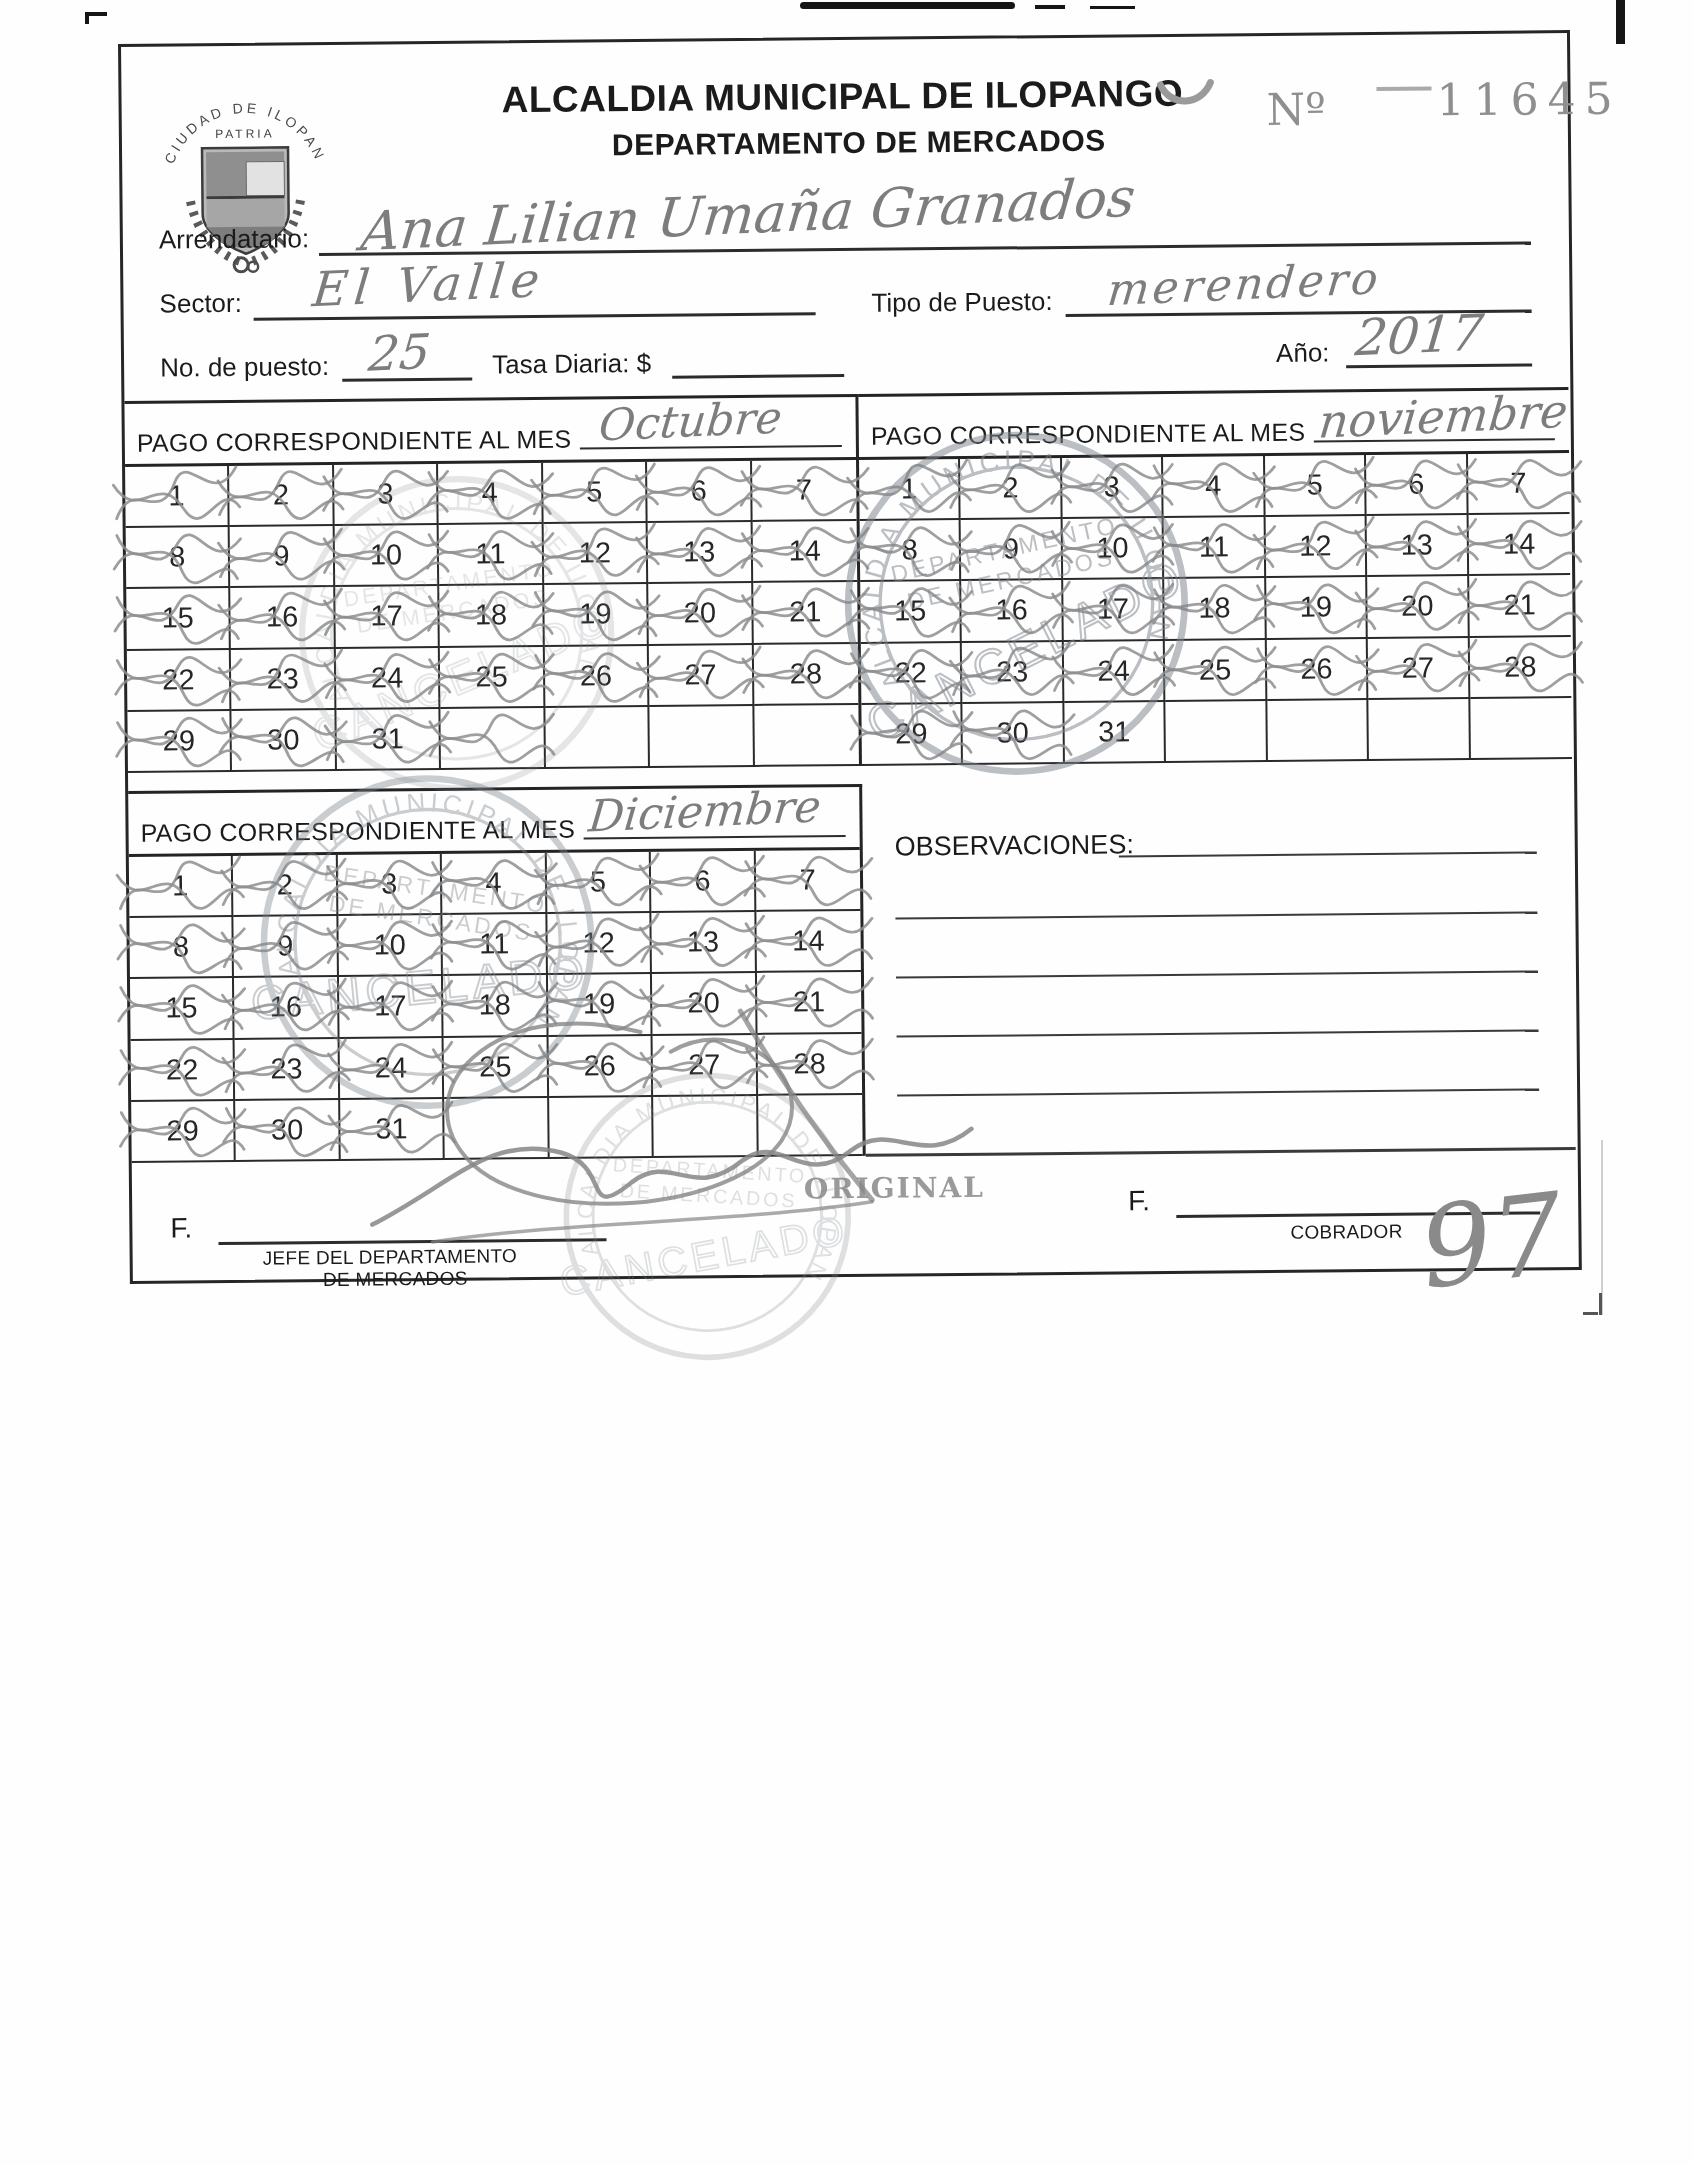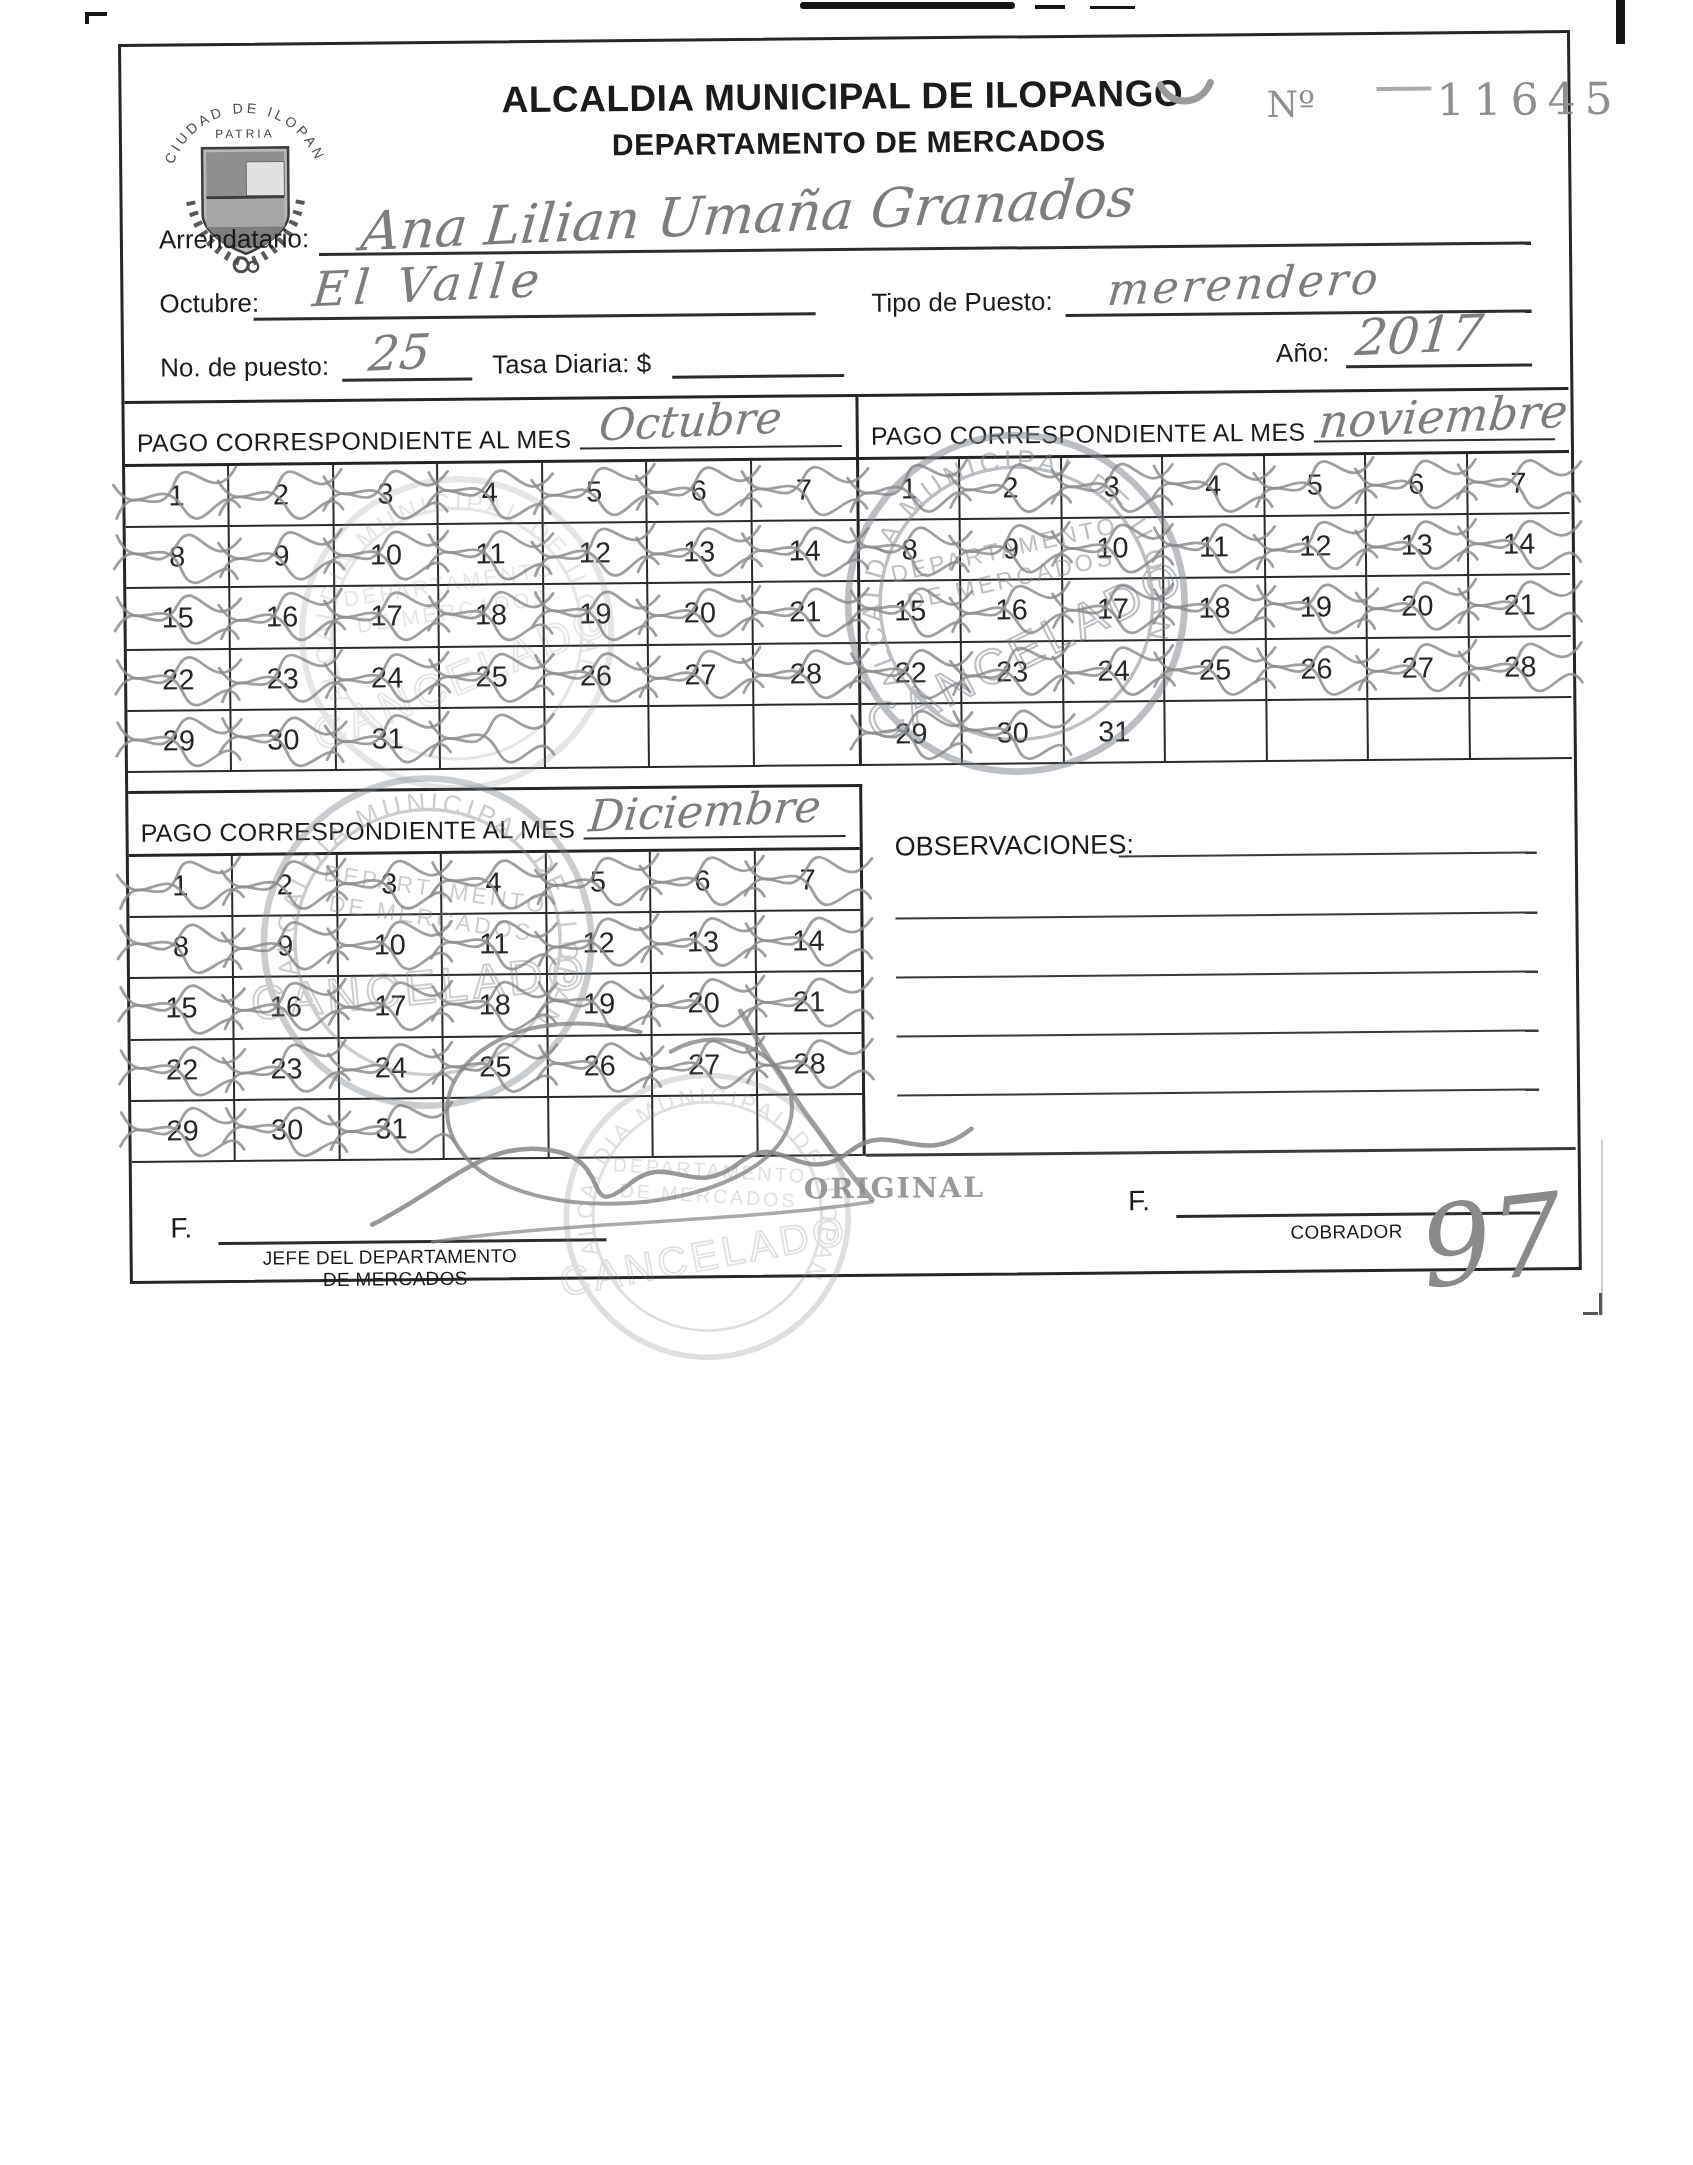--- a/index.html
+++ b/index.html
@@ -96,7 +96,7 @@
       <path d="M 4,8 C 14,30 44,30 54,6" stroke="#9a9a9a" stroke-width="7" fill="none" stroke-linecap="round"></path>
     </svg>
 
-    <div class="abs stampnum" style="left:1145px;top:48px;font-size:36px;">Nº</div>
+    <div class="abs stampnum" style="left:1145px;top:48px;font-size:44px;">Nº</div>
     <div class="abs" style="left:1255px;top:52px;width:55px;height:4px;background:#aaa;"></div>
     <div class="abs stampnum" style="left:1315px;top:40px;font-size:44px;letter-spacing:9px;">11645</div>
 

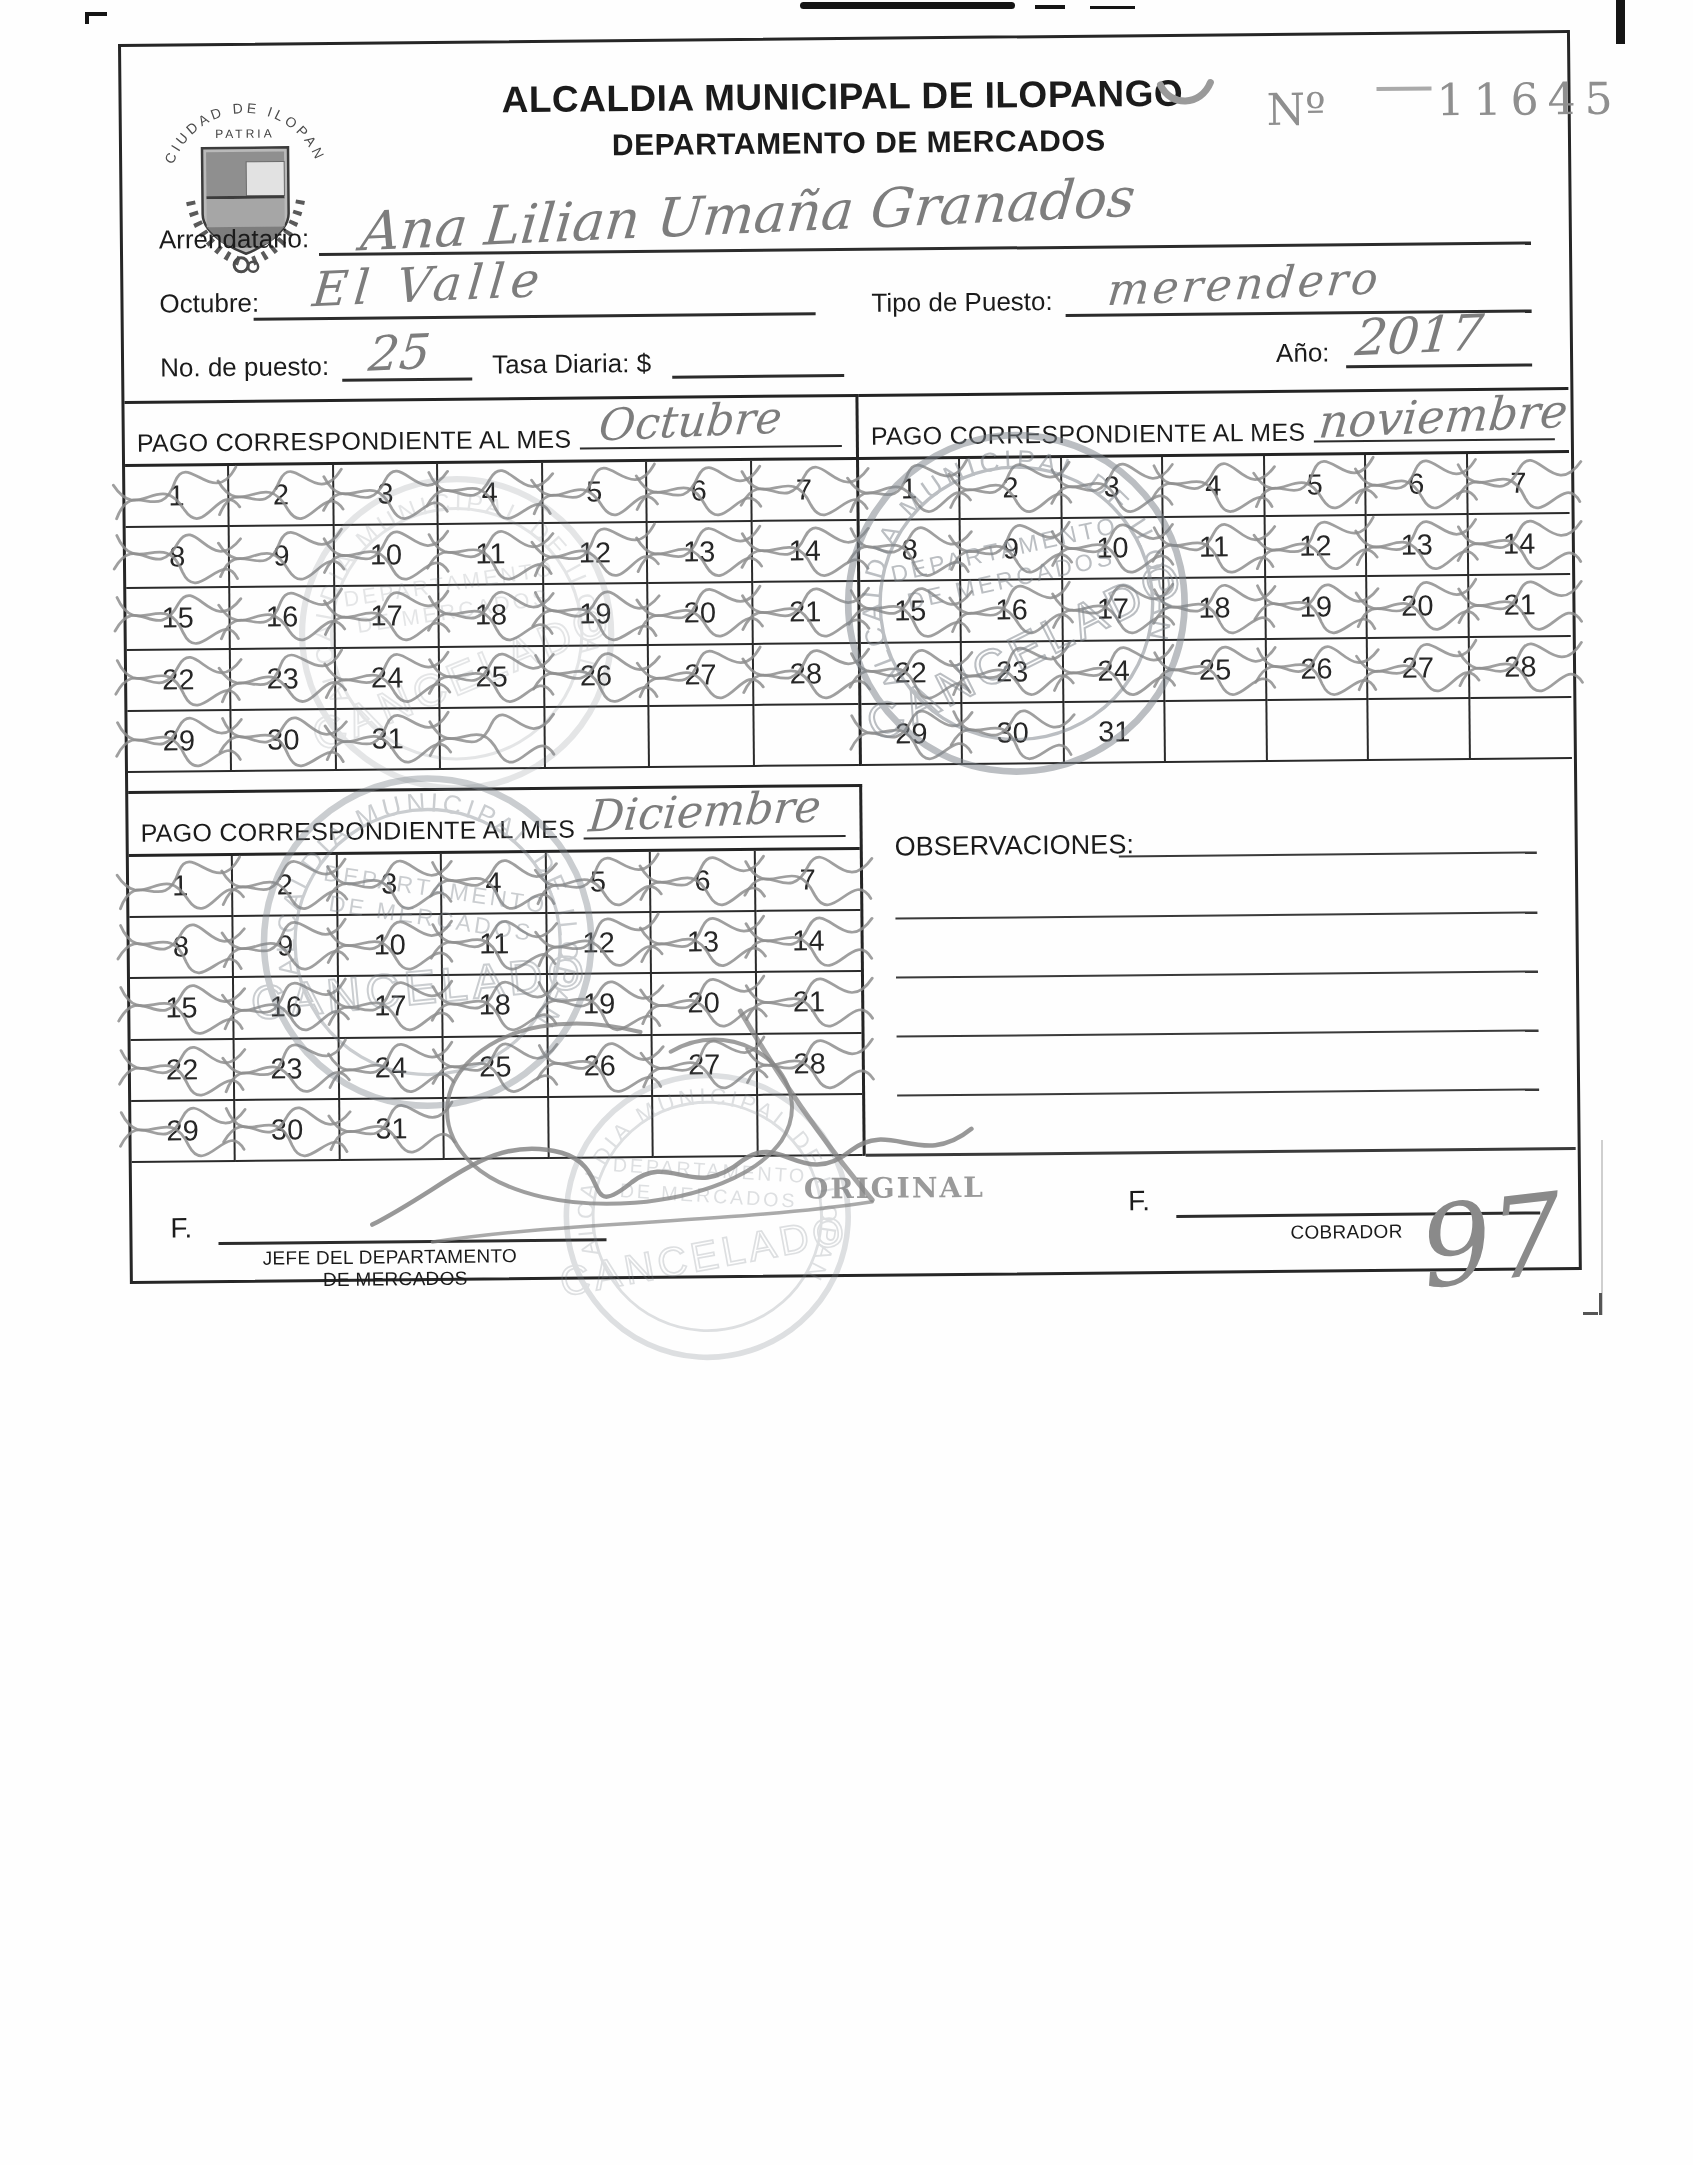--- a/index.html
+++ b/index.html
@@ -104,7 +104,7 @@
     <div class="fline" style="left:196px;top:208px;width:1212px;"></div>
     <div class="abs hw" style="left:240px;top:142px;font-size:54px;">Ana Lilian Umaña Granados</div>
 
-    <div class="abs lbl" style="left:36px;top:242px;">Octubre:</div>
+    <div class="abs lbl" style="left:36px;top:242px;">Sector:</div>
     <div class="fline" style="left:130px;top:272px;width:562px;"></div>
     <div class="abs hw" style="left:190px;top:212px;font-size:48px;letter-spacing:6px;">El Valle</div>
     <div class="abs lbl" style="left:748px;top:248px;">Tipo de Puesto:</div>

